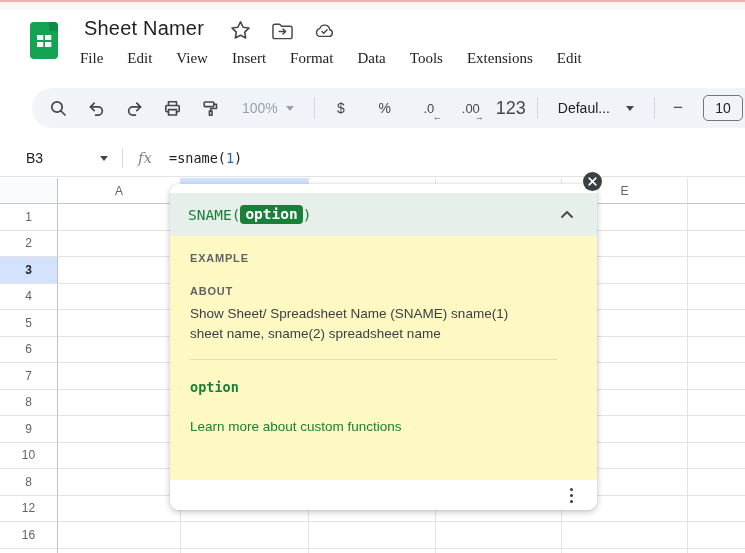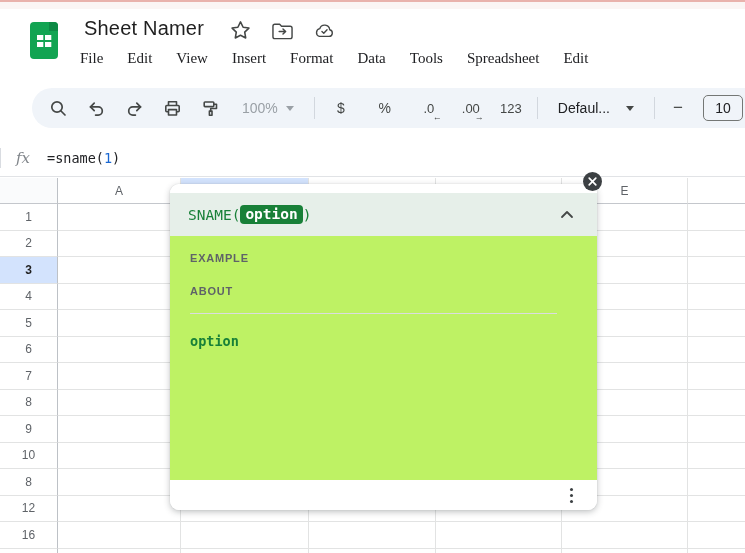--- a/index.html
+++ b/index.html
@@ -142,7 +142,7 @@
       <div class="menu-item">Format</div>
       <div class="menu-item">Data</div>
       <div class="menu-item">Tools</div>
-      <div class="menu-item">Spreadsheet</div>
+      <div class="menu-item">Extensions</div>
       <div class="menu-item">Edit</div>
     </div>
 

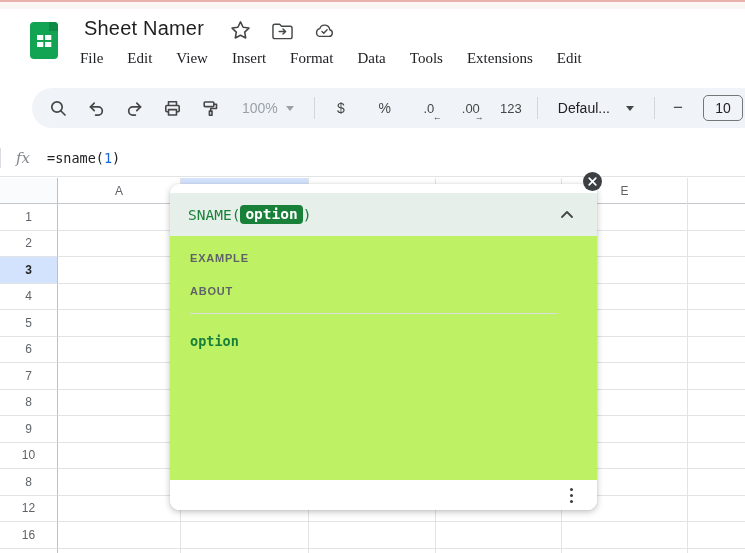--- a/index.html
+++ b/index.html
@@ -199,7 +199,7 @@
       <span class="tiny-arrow">→</span>
     </div>
     <div class="tb-btn">
-      <span class="tb-text" style="font-size:13px">123</span>
+      <span class="tb-text" style="font-size:18px">123</span>
     </div>
     <div class="tb-sep"></div>
     <div class="tb-font">

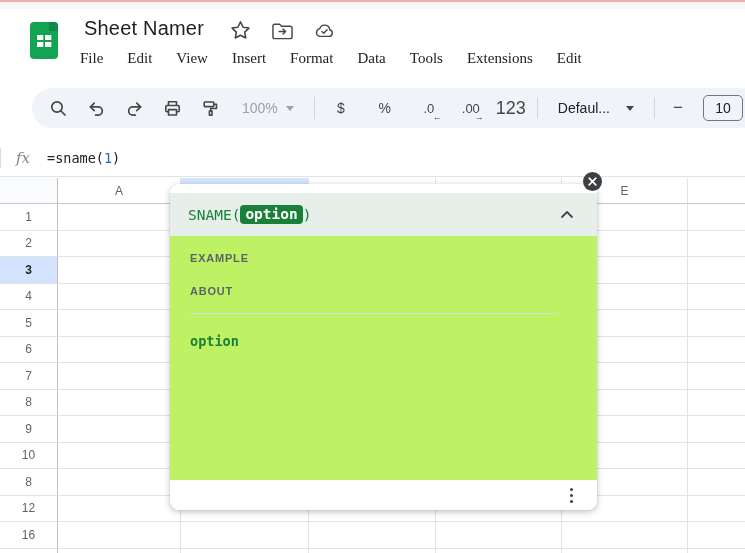--- a/index.html
+++ b/index.html
@@ -212,6 +212,10 @@
   </div>
 
   <div class="formula-bar">
+    <div class="name-box">
+      <span class="ref">B3</span>
+      <span class="caret"></span>
+    </div>
     <div class="fb-sep"></div>
     <span class="fx">fx</span>
     <div class="formula">

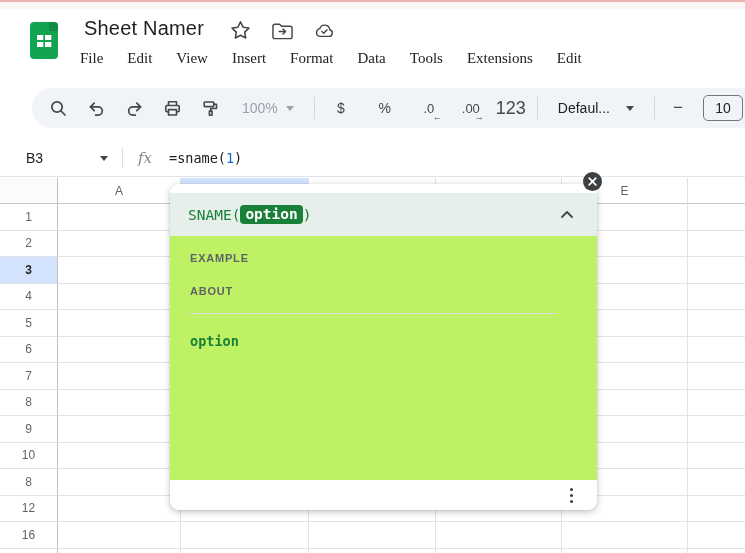--- a/index.html
+++ b/index.html
@@ -78,7 +78,7 @@
   }
   .param-chip { background:#188038; color:#fff; border-radius:4px; padding:1px 5px 2px; font-weight:bold; }
   .collapse-btn { margin-left:auto; display:flex; align-items:center; justify-content:center; width:20px; height:20px; }
-  .popup-body { background:#bef264; height:244px; padding:16px 20px; }
+  .popup-body { background:#fef9c3; height:244px; padding:16px 20px; }
   .section-label { font-size:11px; font-weight:bold; color:#5f6368; letter-spacing:.8px; }
   .example-code { margin-top:10px; font-family:"DejaVu Sans Mono", monospace; font-size:14.5px; color:#188038; }
   .about-label { margin-top:21px; }

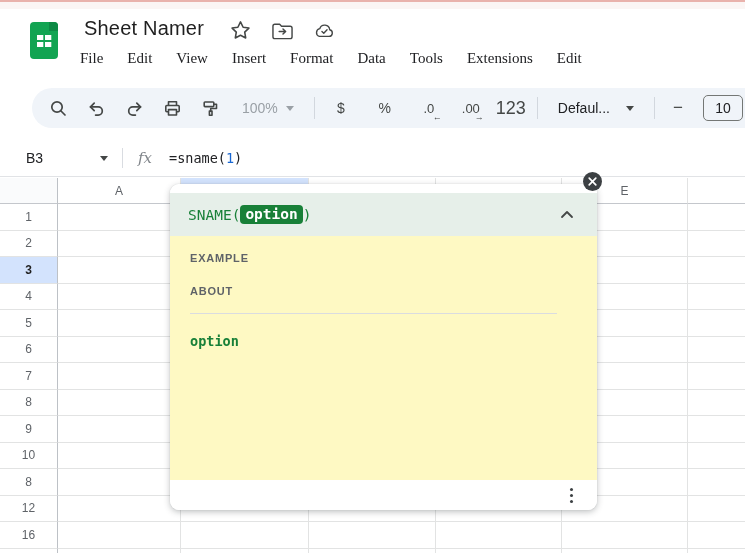--- a/index.html
+++ b/index.html
@@ -378,6 +378,7 @@
     <div class="popup-body">
       <div class="section-label">EXAMPLE</div>
       <div class="section-label about-label">ABOUT</div>
+      <div class="about-text">Show Sheet/ Spreadsheet Name (SNAME) sname(1) sheet name, sname(2) spreadsheet name</div>
       <div class="popup-divider"></div>
       <div class="param-line">option</div>
     </div>

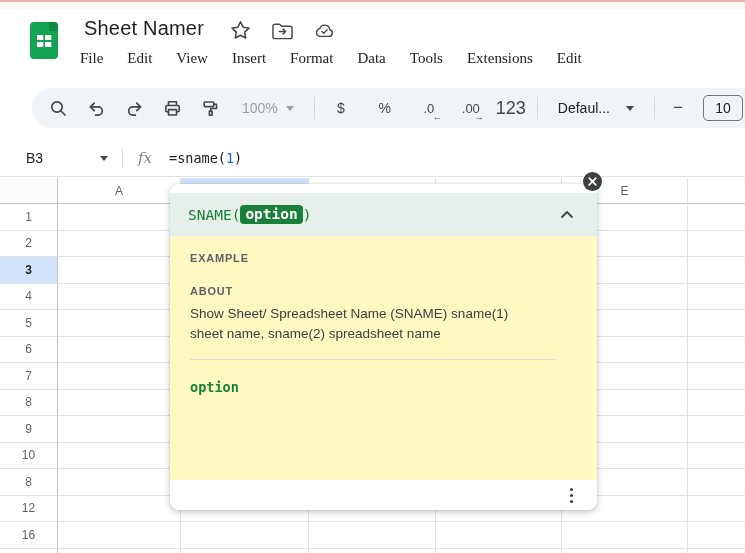--- a/index.html
+++ b/index.html
@@ -381,6 +381,7 @@
       <div class="about-text">Show Sheet/ Spreadsheet Name (SNAME) sname(1) sheet name, sname(2) spreadsheet name</div>
       <div class="popup-divider"></div>
       <div class="param-line">option</div>
+      <div class="learn-more">Learn more about custom functions</div>
     </div>
     <div class="popup-footer">
       <div class="kebab">

